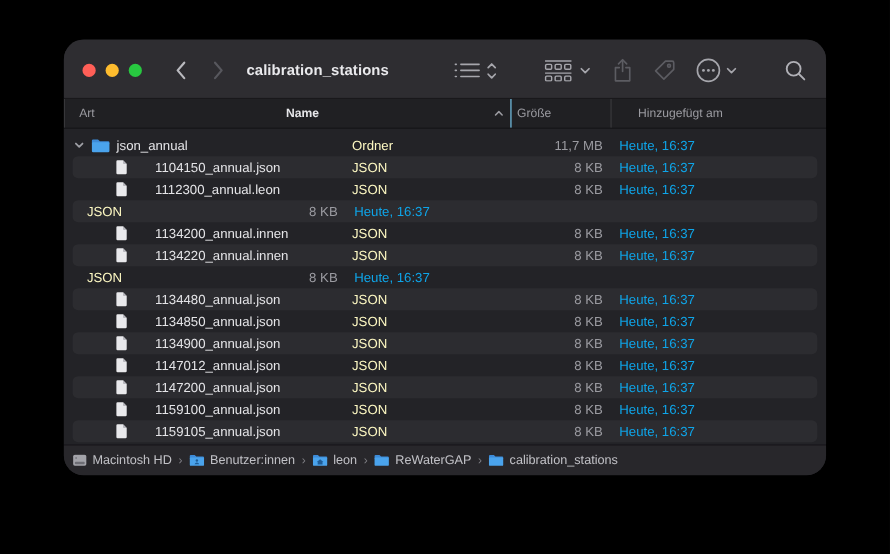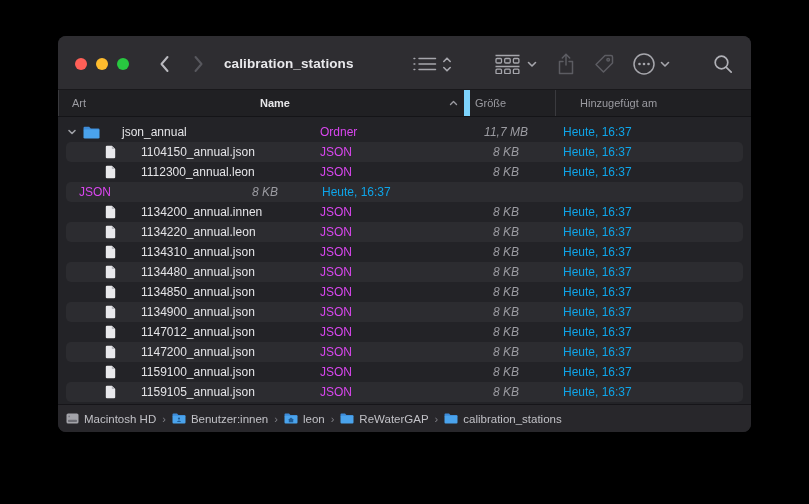--- a/index.html
+++ b/index.html
@@ -10,7 +10,7 @@
   }
   .window{
     position:absolute;left:58px;top:36px;width:693px;height:396px;
-    background:#232327;border-radius:8px;overflow:hidden;
+    background:#232327;border-radius:18px;overflow:hidden;
     box-shadow:0 18px 45px rgba(0,0,0,.65);
   }
   

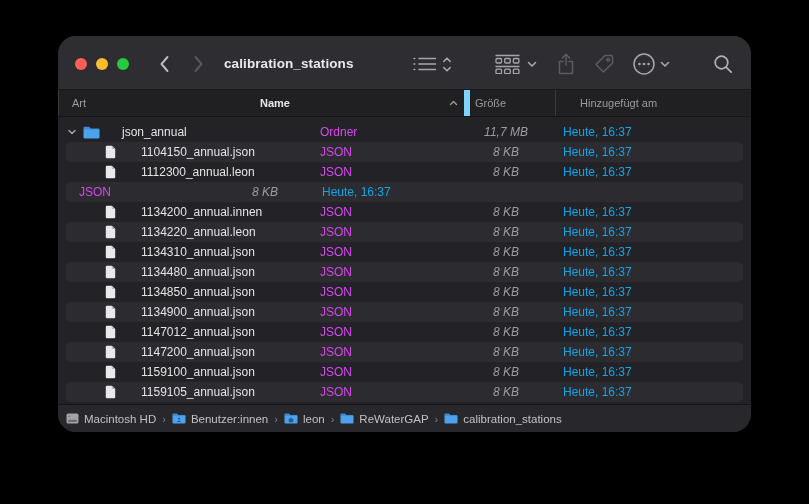--- a/index.html
+++ b/index.html
@@ -44,7 +44,7 @@
   .colheader .hcell{display:flex;align-items:center;box-sizing:border-box;}
   .hc-name{width:249px;padding-left:45px;color:#e7e7ea;font-weight:700;}
   .hc-kind{width:157px;padding-left:13px;border-left:1px solid #3a3a3e;}
-  .hc-size{width:91px;padding-left:5px;border-left:6px solid #7dd3fc;}
+  .hc-size{width:91px;padding-left:5px;border-left:1px solid #7dd3fc;}
   .hc-date{flex:1;padding-left:24px;border-left:1px solid #3a3a3e;}
   .sort-ind{margin-left:auto;margin-right:6px;display:flex;align-items:center;}
   

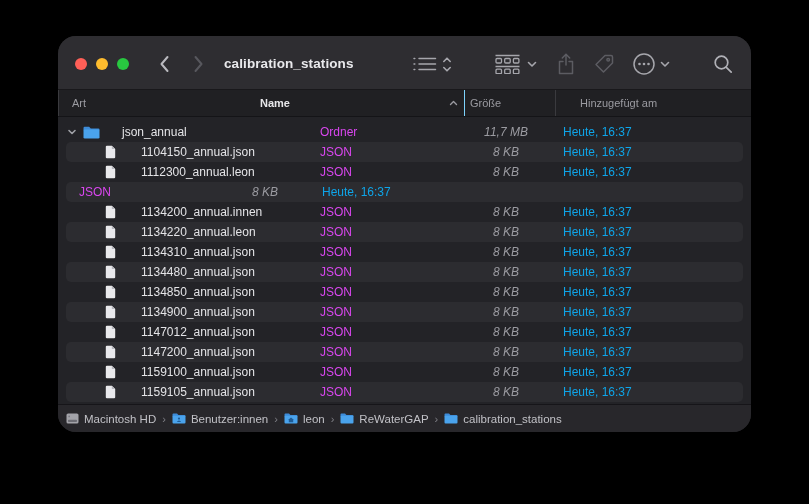--- a/index.html
+++ b/index.html
@@ -63,7 +63,7 @@
   .row-icon{display:flex;align-items:center;margin:0 0 0 5px;flex:0 0 auto;}
   .row.file .cell-name{padding-left:34px;}
   .row-label{margin-left:25px;}
-  .row.folder .row-label{margin-left:22px;}
+  .row.folder .row-label{margin-left:6px;}
   
   .pathbar{
     position:absolute;left:0;right:0;bottom:0;height:28px;background:#28272b;

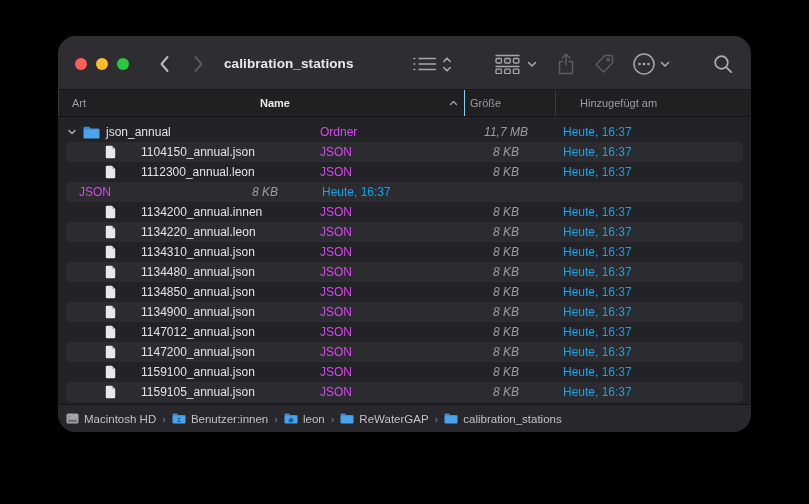--- a/index.html
+++ b/index.html
@@ -56,7 +56,7 @@
   .row.striped{background:#2c2c30;}
   .cell{box-sizing:border-box;white-space:nowrap;overflow:hidden;}
   .cell-name{width:241px;display:flex;align-items:center;}
-  .cell-kind{width:157px;padding-left:13px;color:#d946ef;}
+  .cell-kind{width:157px;padding-left:13px;color:#fef9c3;}
   .cell-size{width:91px;padding-right:7px;text-align:center;color:#9b9ba1;font-style:italic;}
   .cell-date{flex:1;padding-left:8px;color:#0ea5e9;}
   .disclosure{width:12px;display:flex;justify-content:center;align-items:center;flex:0 0 12px;}

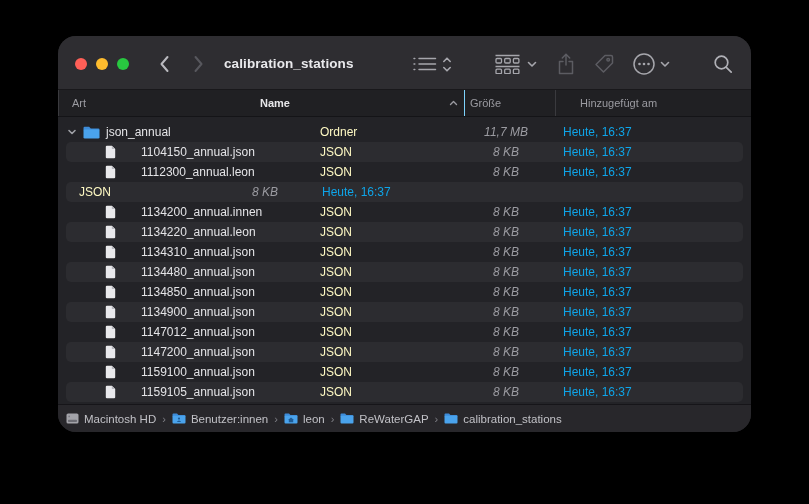--- a/index.html
+++ b/index.html
@@ -57,7 +57,7 @@
   .cell{box-sizing:border-box;white-space:nowrap;overflow:hidden;}
   .cell-name{width:241px;display:flex;align-items:center;}
   .cell-kind{width:157px;padding-left:13px;color:#fef9c3;}
-  .cell-size{width:91px;padding-right:7px;text-align:center;color:#9b9ba1;font-style:italic;}
+  .cell-size{width:91px;padding-right:7px;text-align:right;color:#9b9ba1;}
   .cell-date{flex:1;padding-left:8px;color:#0ea5e9;}
   .disclosure{width:12px;display:flex;justify-content:center;align-items:center;flex:0 0 12px;}
   .row-icon{display:flex;align-items:center;margin:0 0 0 5px;flex:0 0 auto;}

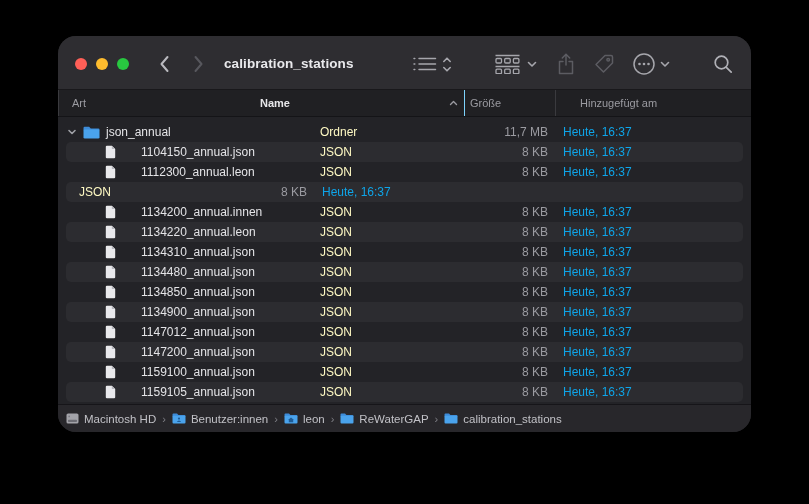--- a/index.html
+++ b/index.html
@@ -274,7 +274,7 @@
             <path d="M6.8 0.7 V3.2 A0.9 0.9 0 0 0 7.7 4.1 H10.2 Z" fill="#b6b6bc"></path>
           </svg>
         </span>
-        <span class="row-label">1134220_annual.leon</span>
+        <span class="row-label">1134220_annual.innen</span>
       </div>
       <div class="cell cell-kind">JSON</div>
       <div class="cell cell-size">8 KB</div>

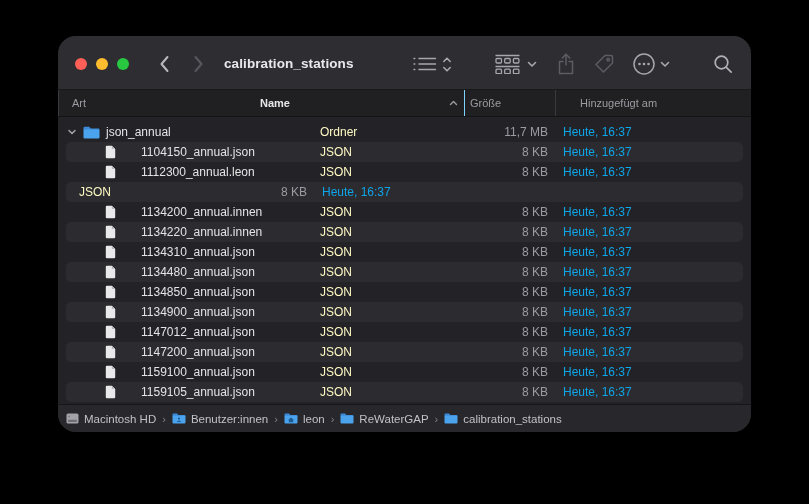--- a/index.html
+++ b/index.html
@@ -282,16 +282,6 @@
     </div>
 
     <div class="row file plain">
-      <div class="cell cell-name">
-
-        <span class="row-icon doc-glyph">
-          <svg width="11" height="14" viewBox="0 0 11 14">
-            <path d="M0.8 1.8 A1.1 1.1 0 0 1 1.9 0.7 H6.8 L10.2 4.1 V12.2 A1.1 1.1 0 0 1 9.1 13.3 H1.9 A1.1 1.1 0 0 1 0.8 12.2 Z" fill="#e9e9ec"></path>
-            <path d="M6.8 0.7 V3.2 A0.9 0.9 0 0 0 7.7 4.1 H10.2 Z" fill="#b6b6bc"></path>
-          </svg>
-        </span>
-        <span class="row-label">1134310_annual.json</span>
-      </div>
       <div class="cell cell-kind">JSON</div>
       <div class="cell cell-size">8 KB</div>
       <div class="cell cell-date">Heute, 16:37</div>

